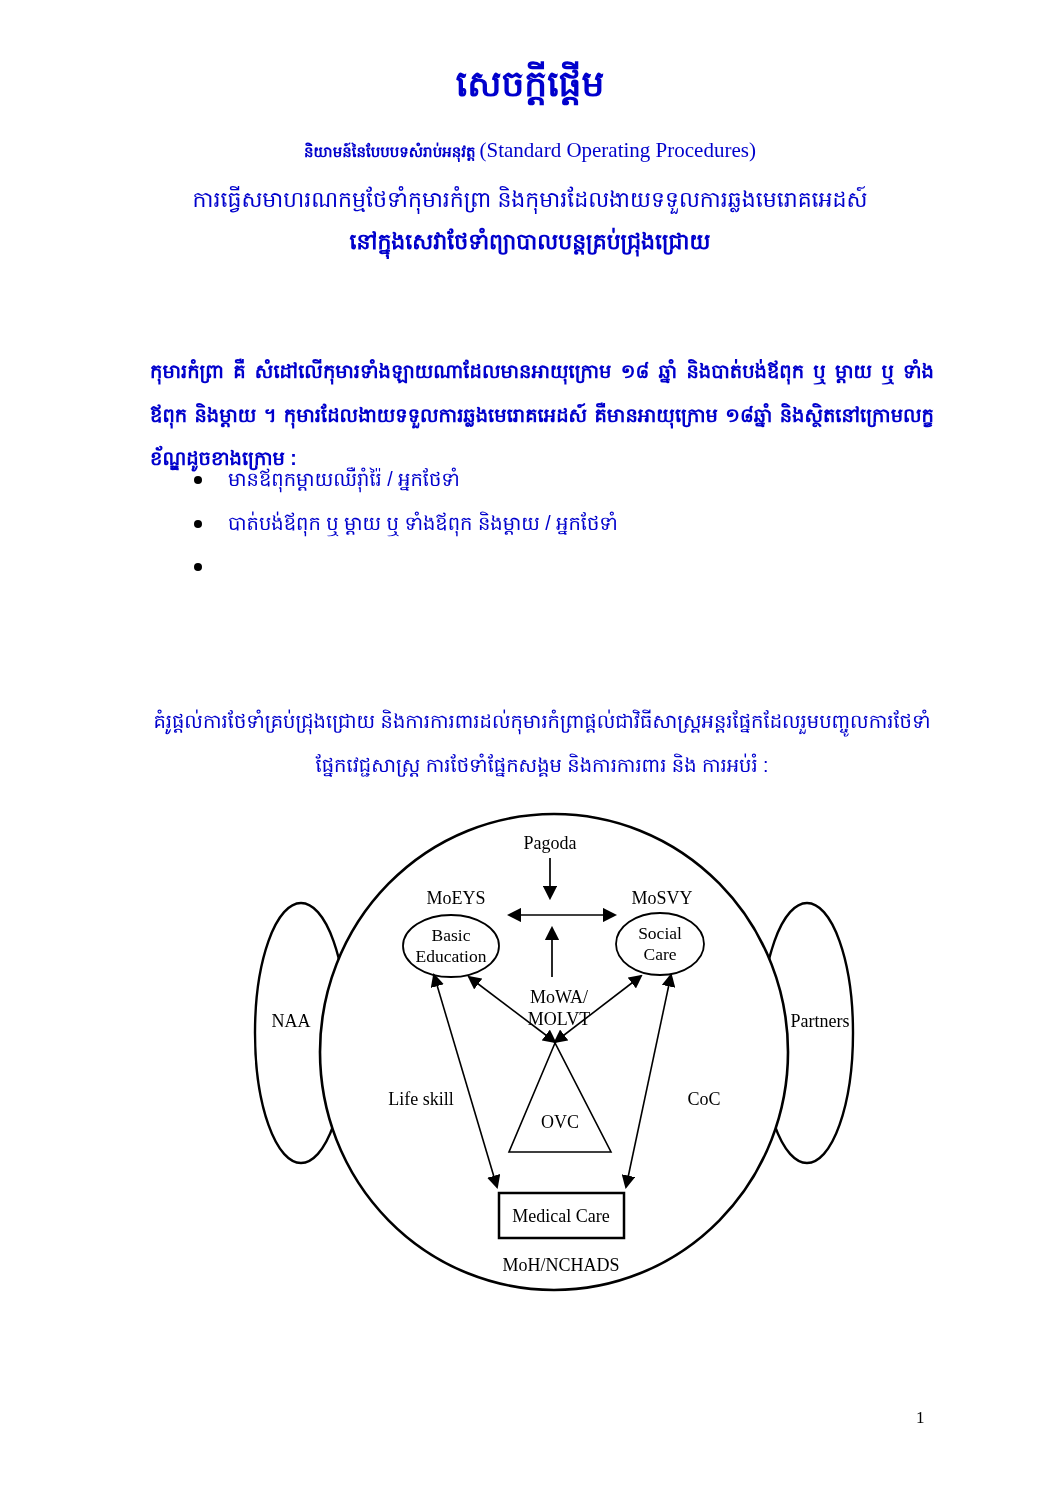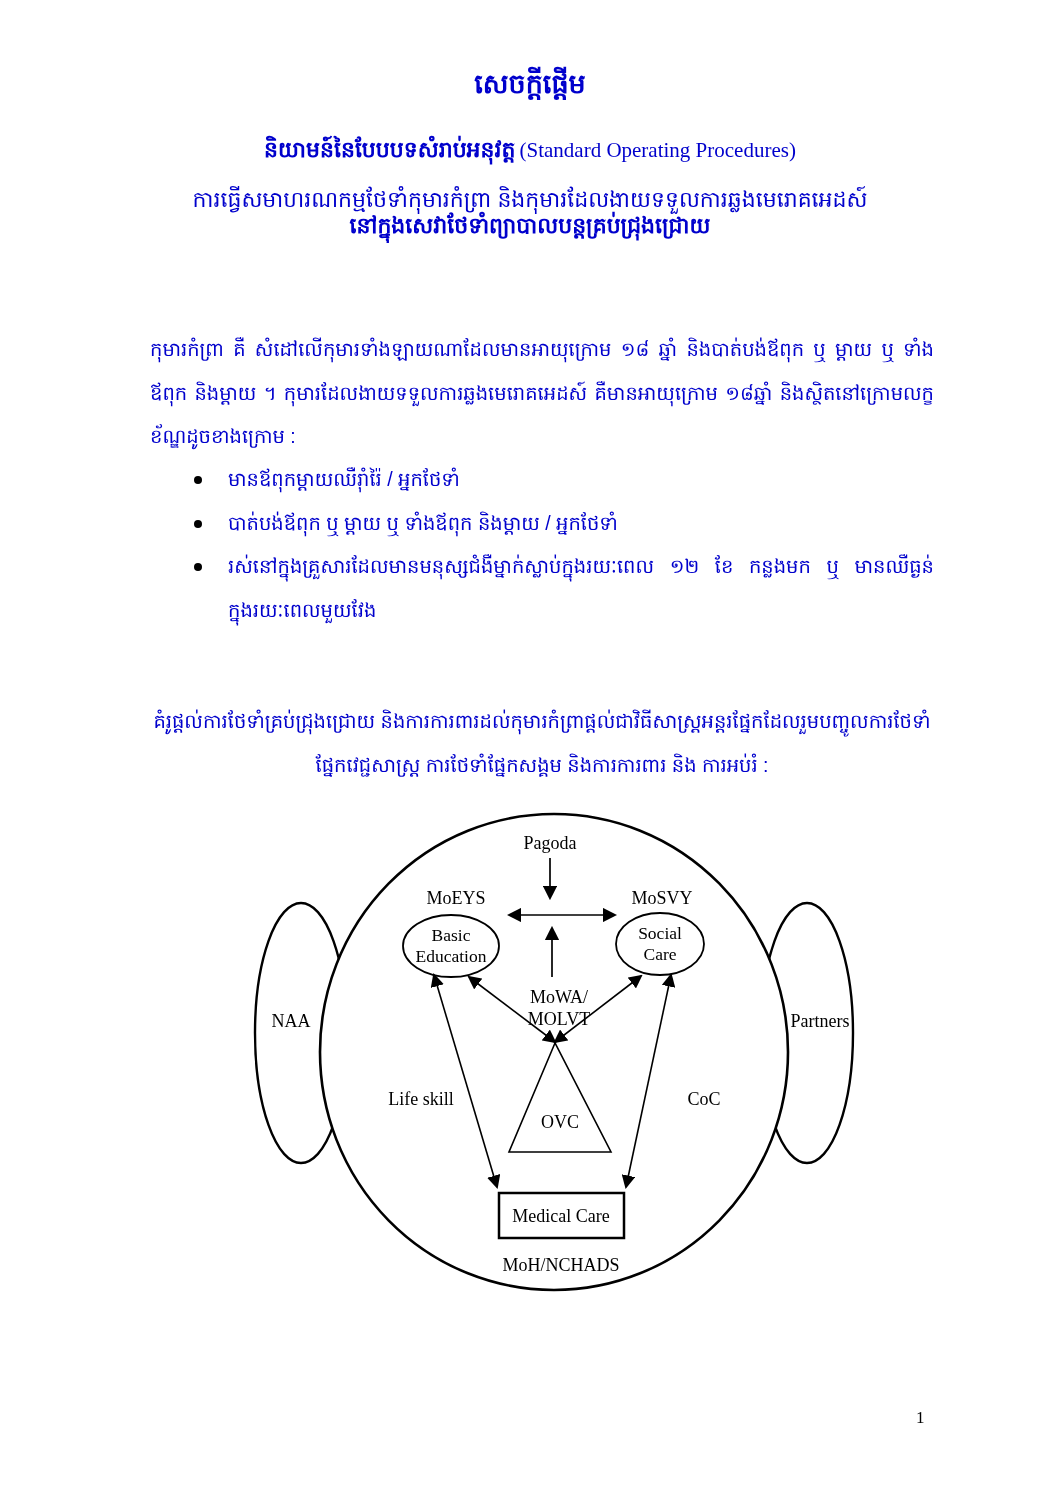--- a/index.html
+++ b/index.html
@@ -11,7 +11,7 @@
   .khmer{font-family:"Liberation Sans", sans-serif;}
   .blue{color:#0000CC;}
   .title-block{position:absolute;left:120px;top:0;width:820px;text-align:center;}
-  .t-main{position:absolute;left:0;top:62px;width:820px;font-size:27px;font-weight:bold;line-height:44px;}
+  .t-main{position:absolute;left:0;top:62px;width:820px;font-size:36px;font-weight:bold;line-height:44px;}
   .t-sop{position:absolute;left:0;top:128px;width:820px;line-height:44px;}
   .t-sop .k{font-size:22px;font-weight:bold;}
   .t-sop .e{font-size:21px;font-family:"Liberation Serif", serif;}

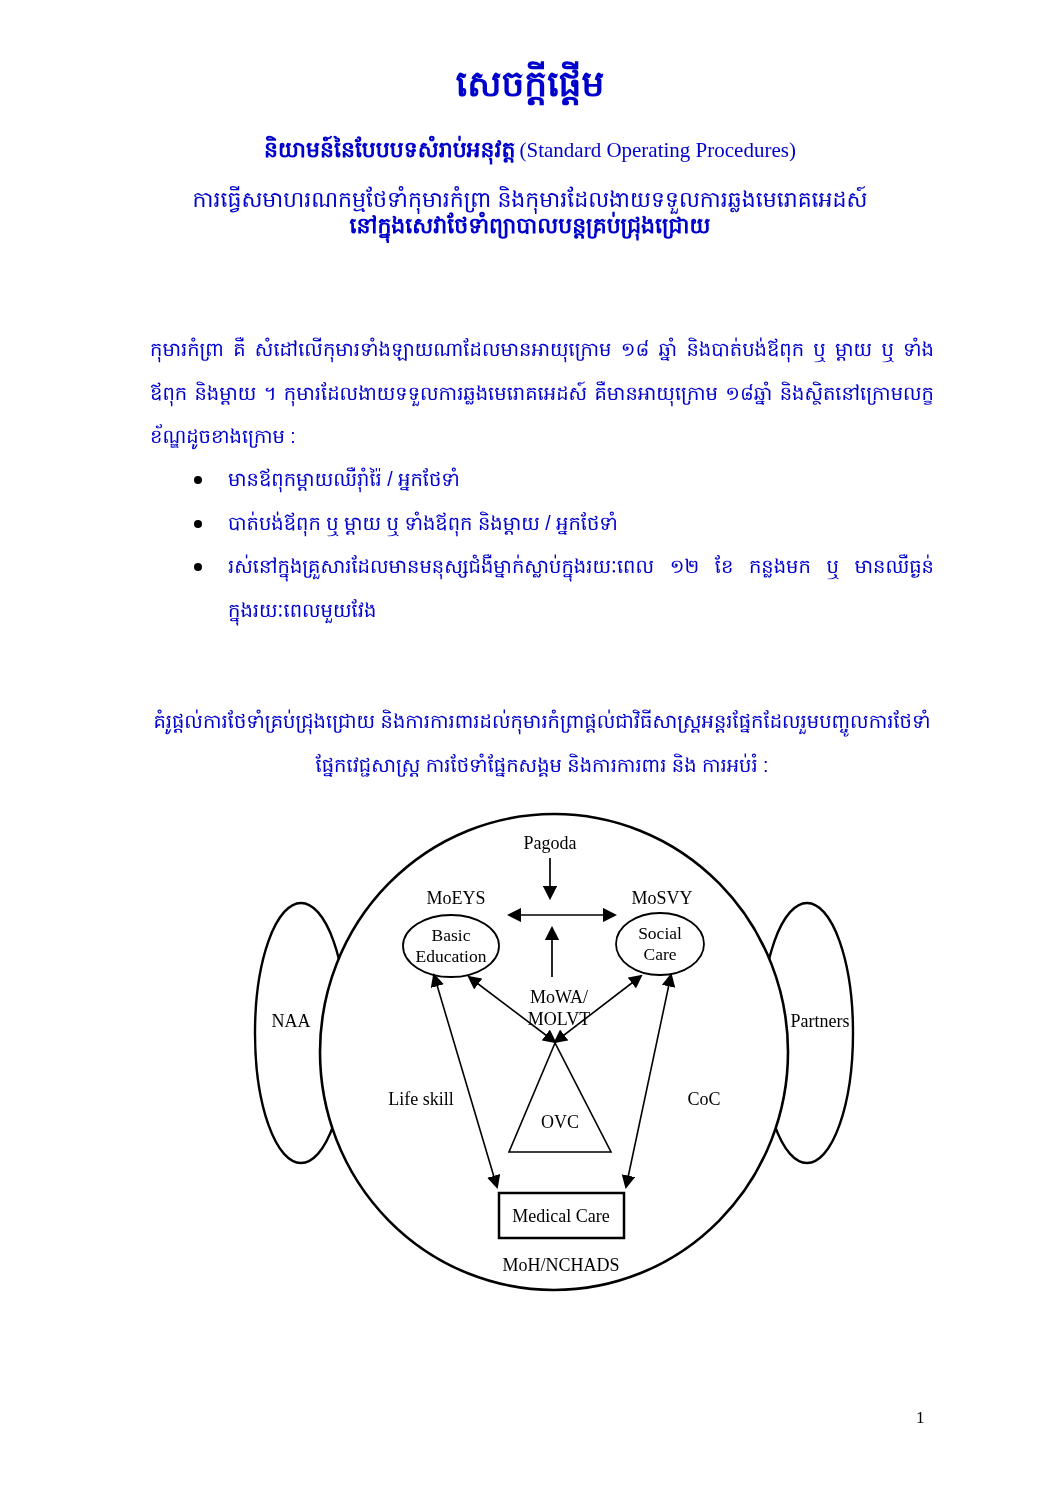--- a/index.html
+++ b/index.html
@@ -13,7 +13,7 @@
   .title-block{position:absolute;left:120px;top:0;width:820px;text-align:center;}
   .t-main{position:absolute;left:0;top:62px;width:820px;font-size:36px;font-weight:bold;line-height:44px;}
   .t-sop{position:absolute;left:0;top:128px;width:820px;line-height:44px;}
-  .t-sop .k{font-size:22px;font-weight:bold;}
+  .t-sop .k{font-size:15px;font-weight:bold;}
   .t-sop .e{font-size:21px;font-family:"Liberation Serif", serif;}
   .t-l3{position:absolute;left:0;top:178px;width:820px;font-size:22px;font-weight:normal;line-height:44px;}
   .t-l4{position:absolute;left:0;top:204px;width:820px;font-size:22px;font-weight:bold;line-height:44px;}

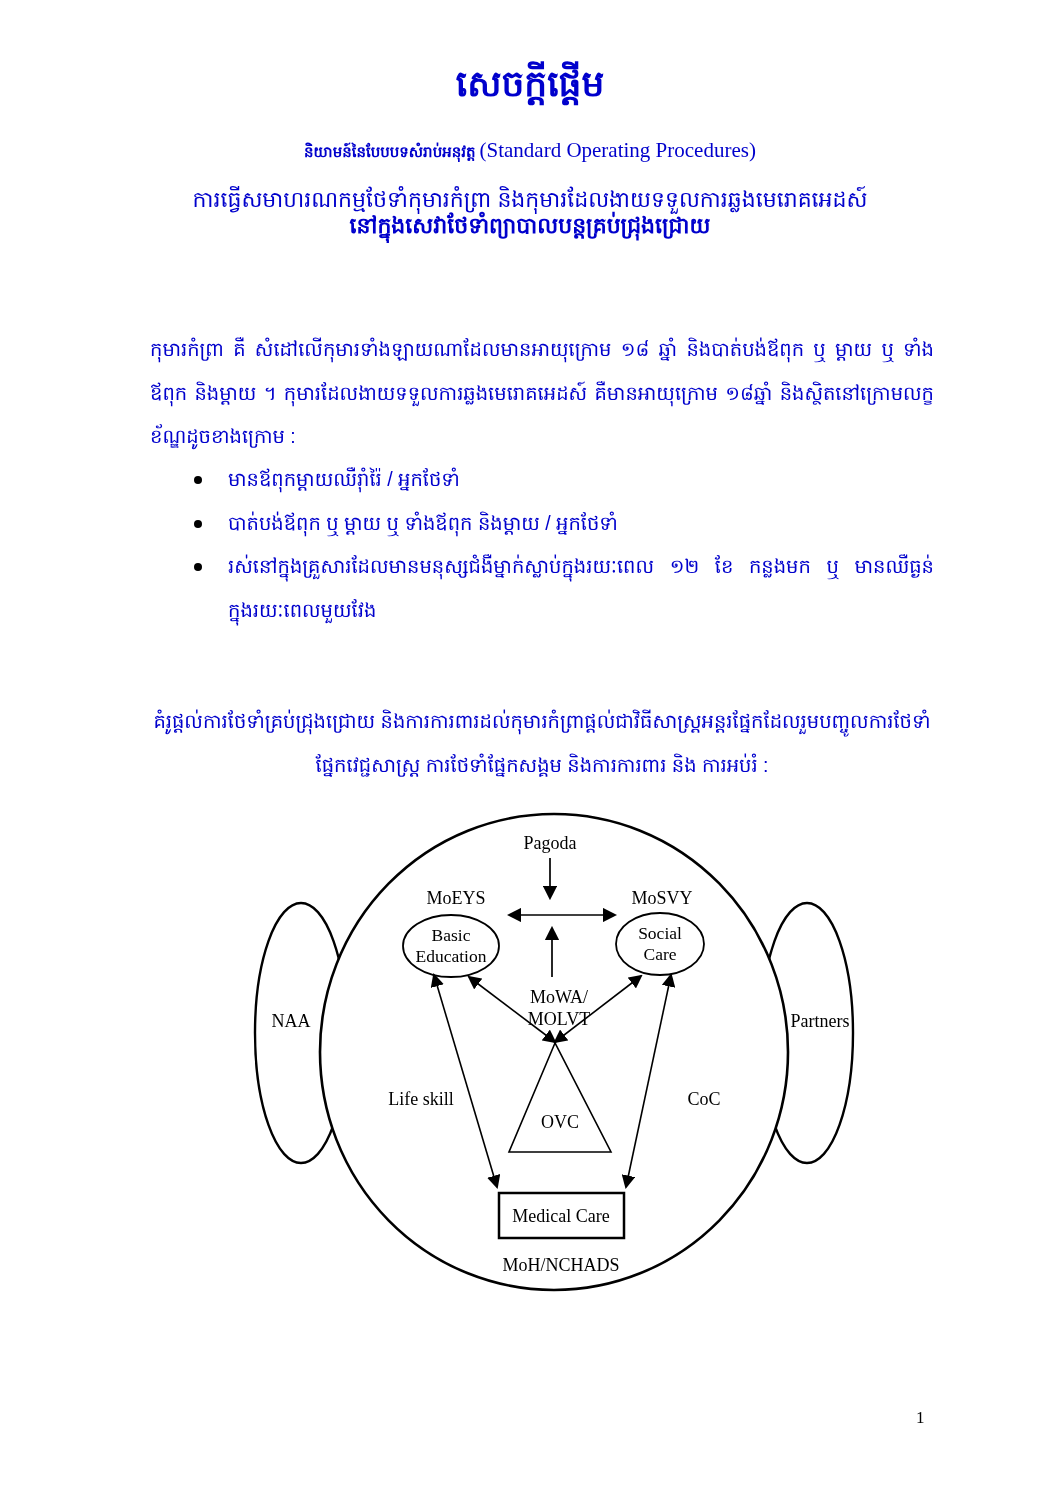--- a/index.html
+++ b/index.html
@@ -16,7 +16,7 @@
   .t-sop .k{font-size:15px;font-weight:bold;}
   .t-sop .e{font-size:21px;font-family:"Liberation Serif", serif;}
   .t-l3{position:absolute;left:0;top:178px;width:820px;font-size:22px;font-weight:normal;line-height:44px;}
-  .t-l4{position:absolute;left:0;top:204px;width:820px;font-size:22px;font-weight:bold;line-height:44px;}
+  .t-l4{position:absolute;left:0;top:220px;width:820px;font-size:22px;font-weight:bold;line-height:44px;}
   .sec-heading{position:absolute;left:150px;width:790px;font-size:20px;font-weight:bold;line-height:36px;}
   .h1{top:296px;}
   .h2{top:664px;}

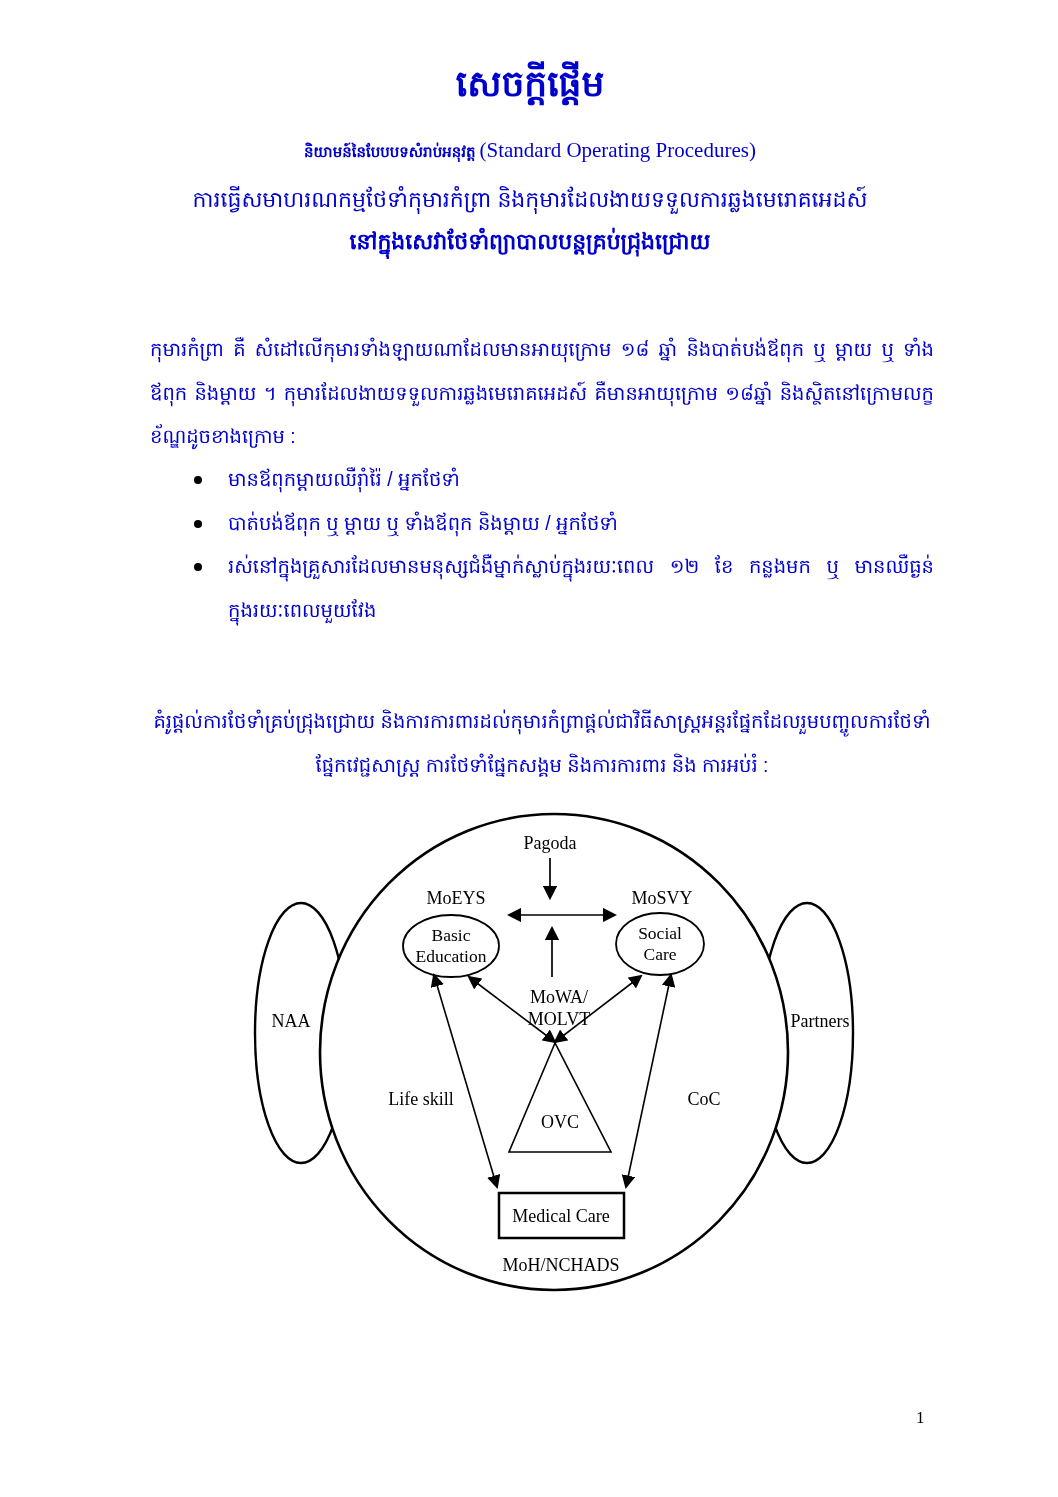--- a/index.html
+++ b/index.html
@@ -21,7 +21,7 @@
   .h1{top:296px;}
   .h2{top:664px;}
   .para{position:absolute;left:150px;width:784px;font-size:19.5px;line-height:43.5px;text-align:justify;}
-  .p1{top:328px;}
+  .p1{top:350px;font-weight:bold;}
   .p2{top:700px;text-align:center;}
   .bullets{position:absolute;left:150px;top:458px;width:784px;margin:0;padding:0;list-style:none;}
   .bullets li{position:relative;padding-left:78px;font-size:19.5px;line-height:43.5px;text-align:justify;}

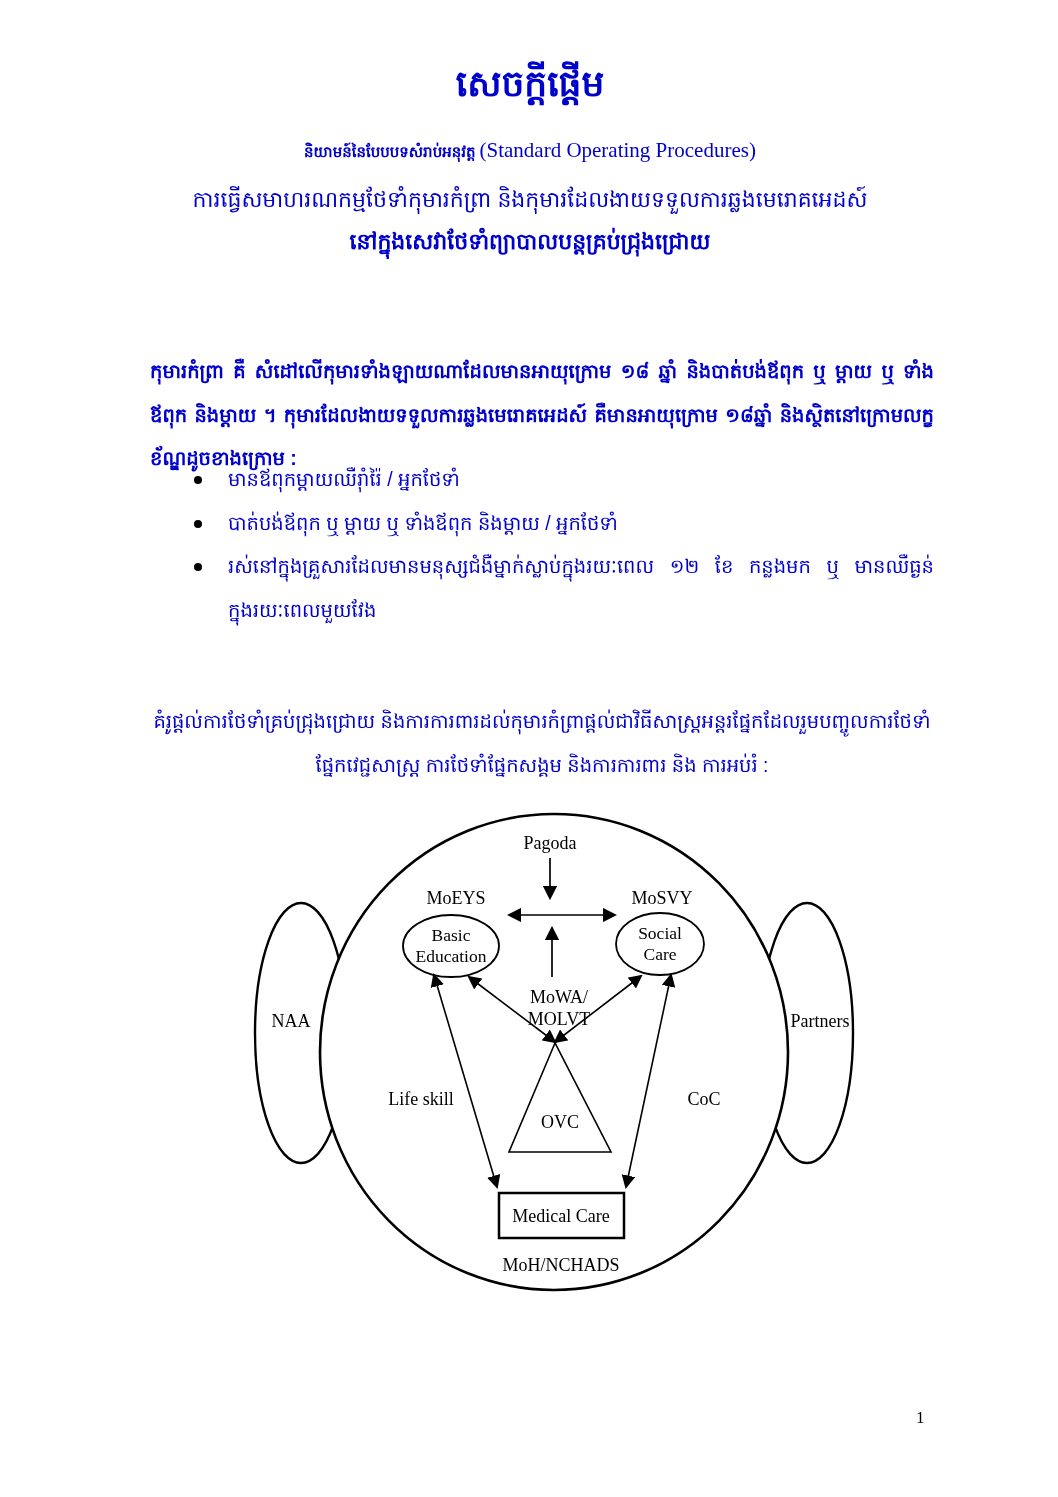--- a/index.html
+++ b/index.html
@@ -59,7 +59,6 @@
     </li>
     <li>
       <span class="dot"></span>
-      <span class="khmer blue">រស់នៅក្នុងគ្រួសារដែលមានមនុស្សជំងឺម្នាក់ស្លាប់ក្នុងរយៈពេល ១២ ខែ កន្លងមក ឬ មានឈឺធ្ងន់ក្នុងរយៈពេលមួយវែង</span>
     </li>
   </ul>
 

